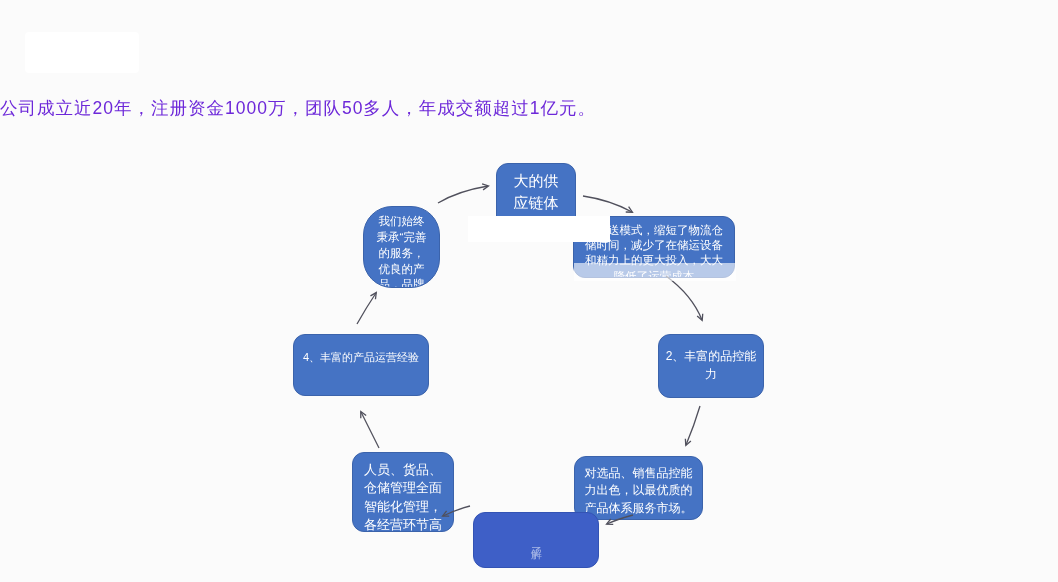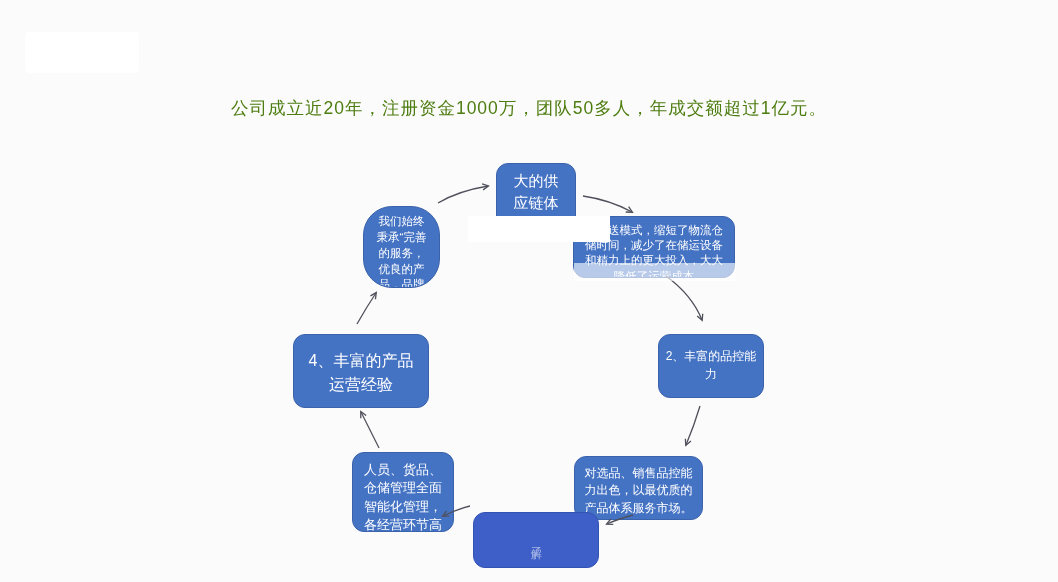--- a/index.html
+++ b/index.html
@@ -21,9 +21,8 @@
 
   #slide-title{
     position:absolute;left:0;top:96px;width:1058px;
-    text-align:center;
     font-size:17.5px;letter-spacing:1px;
-    color:#4d7c0f;z-index:2;
+    color:#6d28d9;z-index:2;
   }
 
   .node{

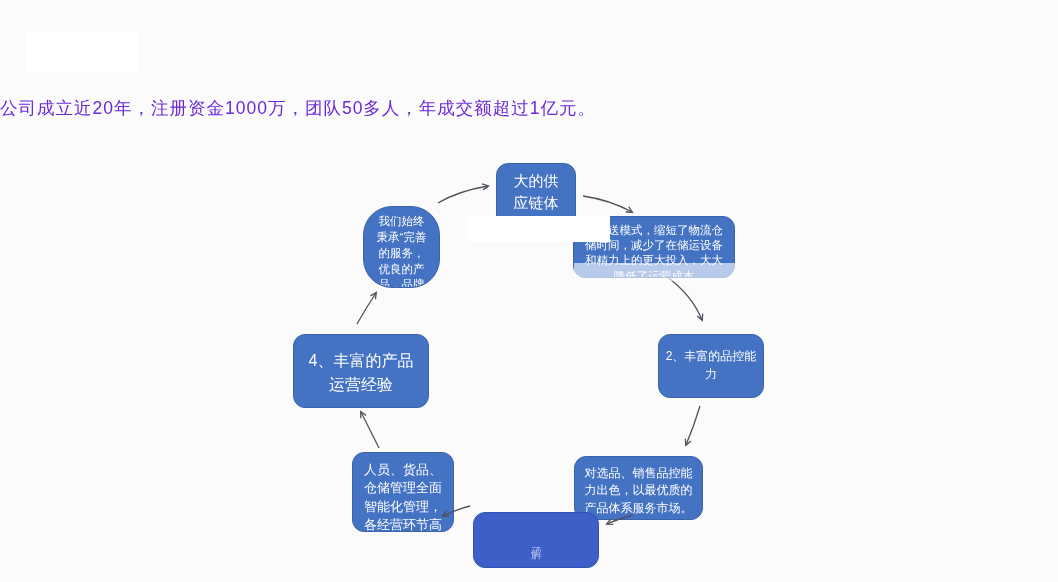--- a/index.html
+++ b/index.html
@@ -43,7 +43,7 @@
   #node-top-left{left:363px;top:206px;width:77px;height:82px;font-size:11.5px;line-height:1.38;padding:7px 9px;border-radius:29px;}
   #node-top-right{left:573px;top:216px;width:162px;height:62px;font-size:11.5px;line-height:1.32;padding:6px 6px;}
   #node-right-middle{left:658px;top:334px;width:106px;height:64px;font-size:12px;line-height:1.5;padding:14px 4px;align-items:flex-end;}
-  #node-left-middle{left:293px;top:334px;width:136px;height:74px;font-size:16px;line-height:1.5;padding:14px 7px;}
+  #node-left-middle{left:293px;top:334px;width:136px;height:62px;font-size:11px;line-height:1.5;padding:14px 7px;}
   #node-bottom-right{left:574px;top:456px;width:129px;height:64px;font-size:12px;line-height:1.45;padding:8px 7px;}
   #node-bottom-left{left:352px;top:452px;width:102px;height:80px;font-size:13px;line-height:1.42;padding:8px 9px;justify-content:flex-end;}
   #node-bottom-center{

